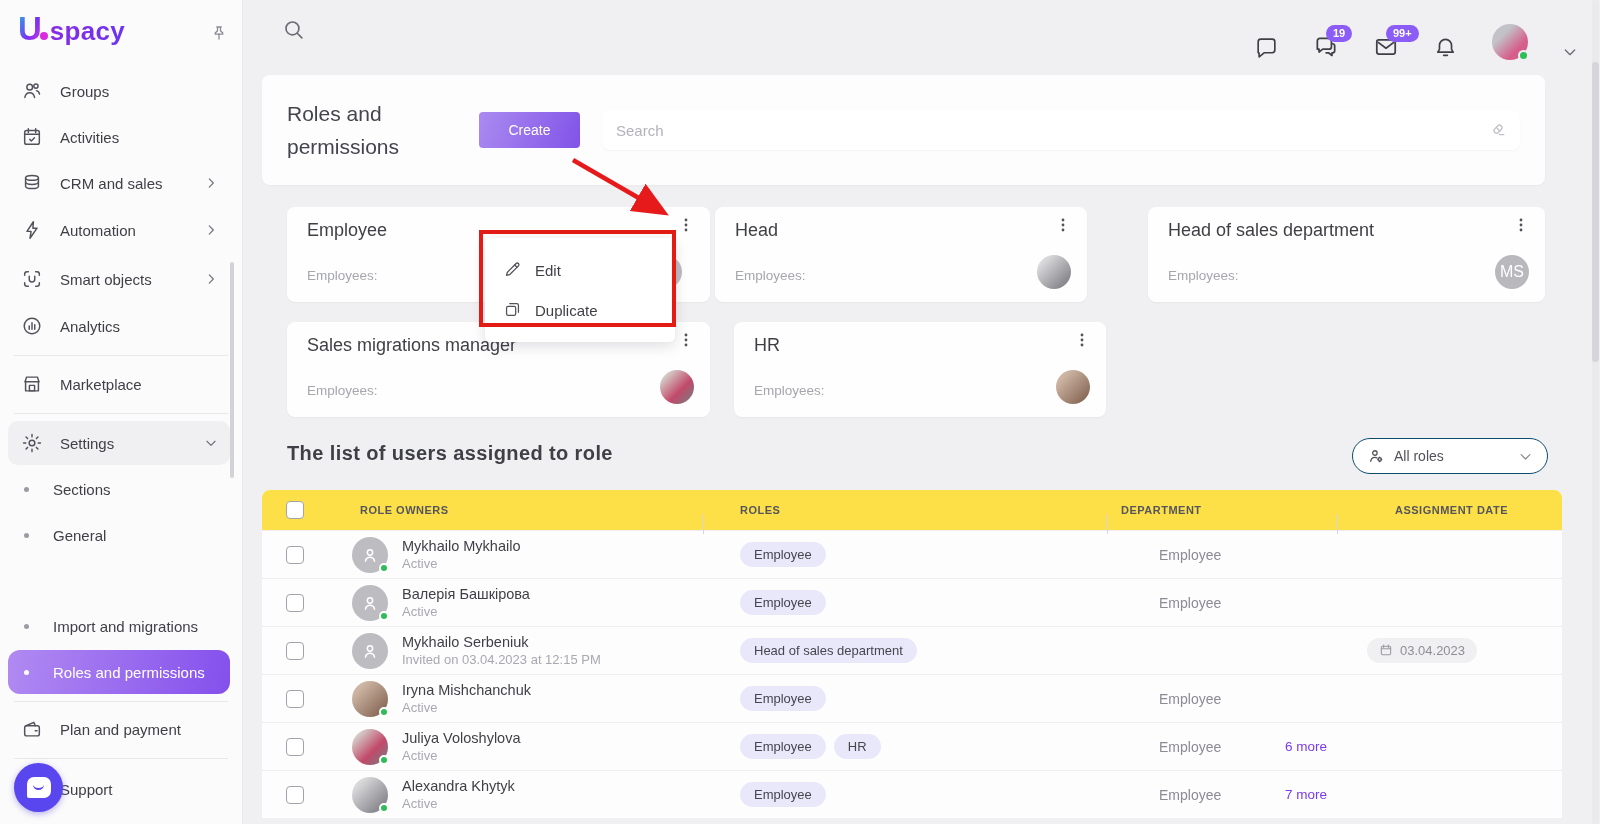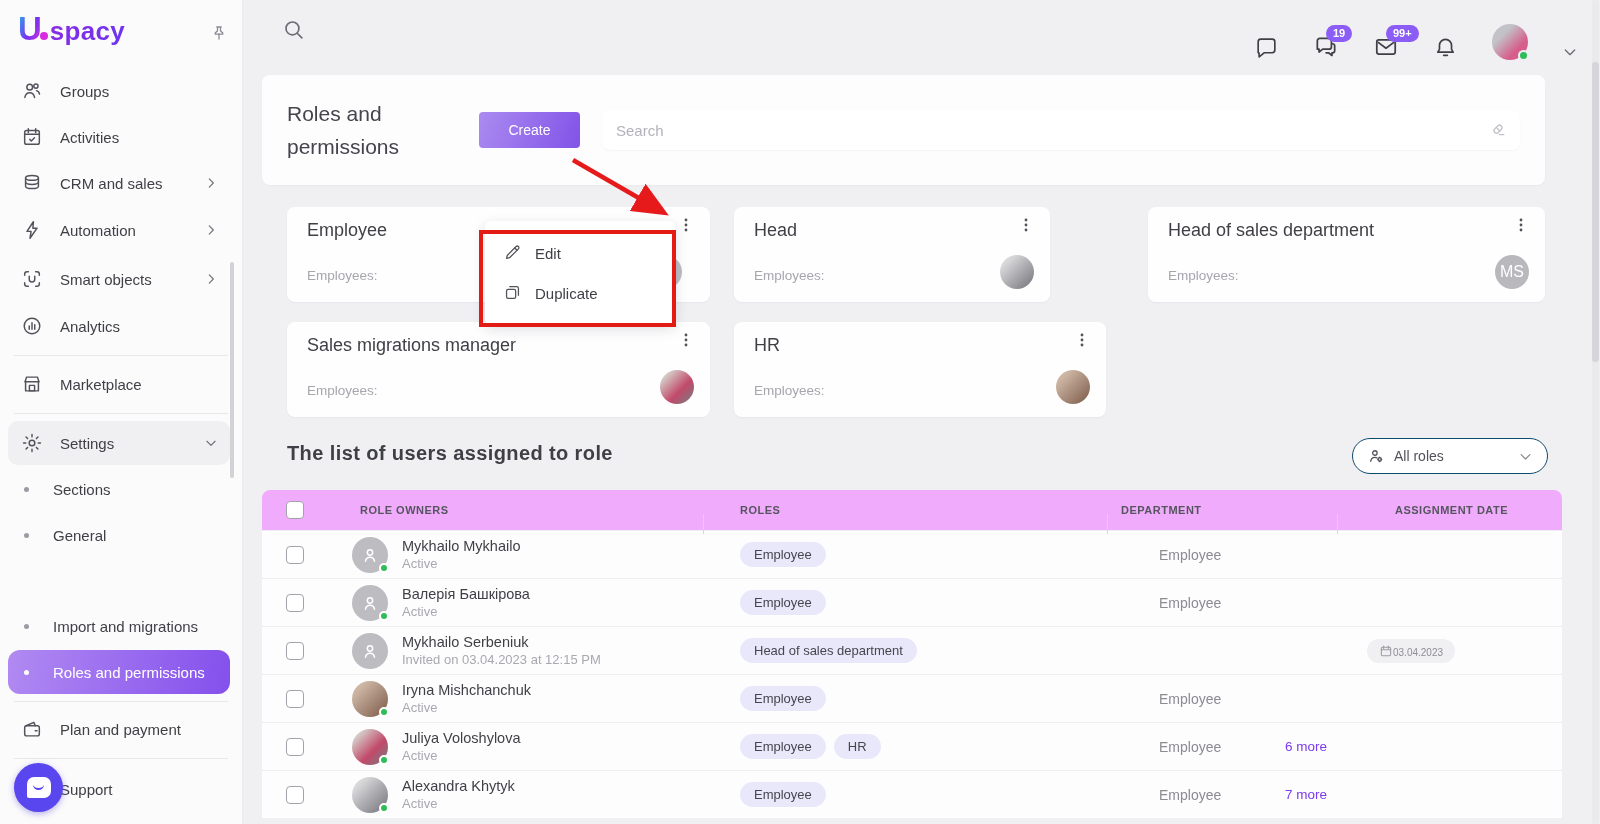--- a/index.html
+++ b/index.html
@@ -363,7 +363,7 @@
       <div class="cav av-gray" style="right:28px;"></div>
     </div>
 
-    <div class="rcard" style="left:491px; top:207px; width:316px;">
+    <div class="rcard" style="left:472px; top:207px; width:372px;">
       <div class="rtitle">Head</div>
       <span class="kebab">
           <svg width="16" height="16" viewBox="0 0 16 16" fill="currentColor">

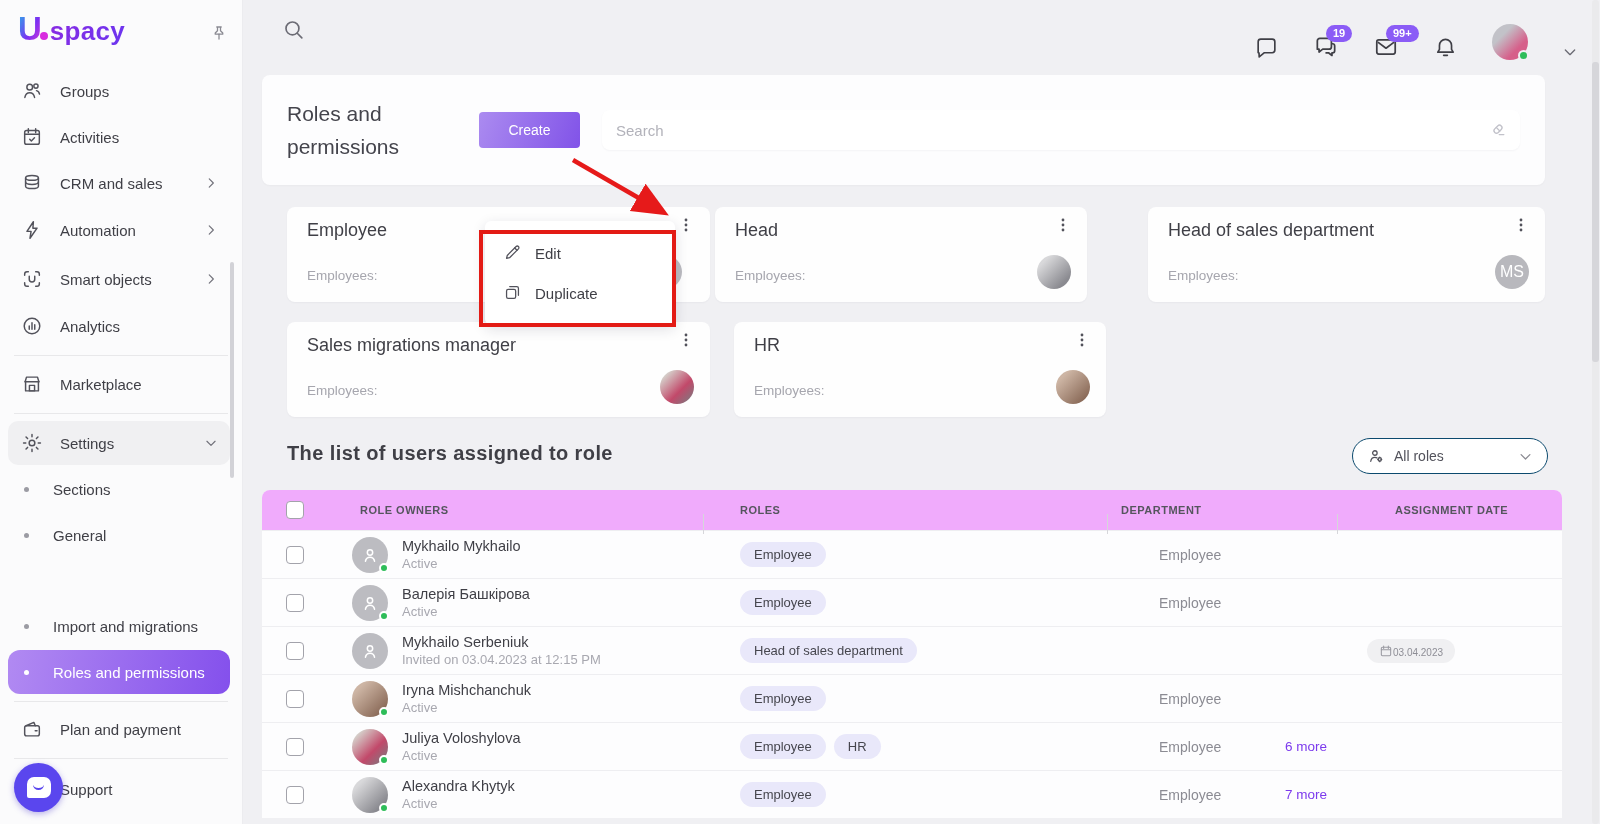--- a/index.html
+++ b/index.html
@@ -68,7 +68,7 @@
   .av-ph3 { background:linear-gradient(135deg,#cdb5a4 20%,#8a6a58 85%); }
 
   
-  .ctx-menu { position:absolute; left:242px; top:221px; width:190px; height:104px; background:#fff; border-radius:6px; box-shadow:0 4px 14px rgba(30,30,60,.14); z-index:20; padding-top:12px; }
+  .ctx-menu { position:absolute; left:242px; top:238px; width:190px; height:104px; background:#fff; border-radius:6px; box-shadow:0 4px 14px rgba(30,30,60,.14); z-index:20; padding-top:12px; }
   .ctx-item { display:flex; align-items:center; height:40px; padding-left:18px; font-size:15px; color:#3f3f46; cursor:pointer; }
   .ctx-item .cicon { width:20px; height:20px; margin-right:12px; color:#52525b; display:flex; }
   .anno-box { position:absolute; left:236px; top:230px; width:197px; height:97px; border:4px solid #e31b15; z-index:26; pointer-events:none; }

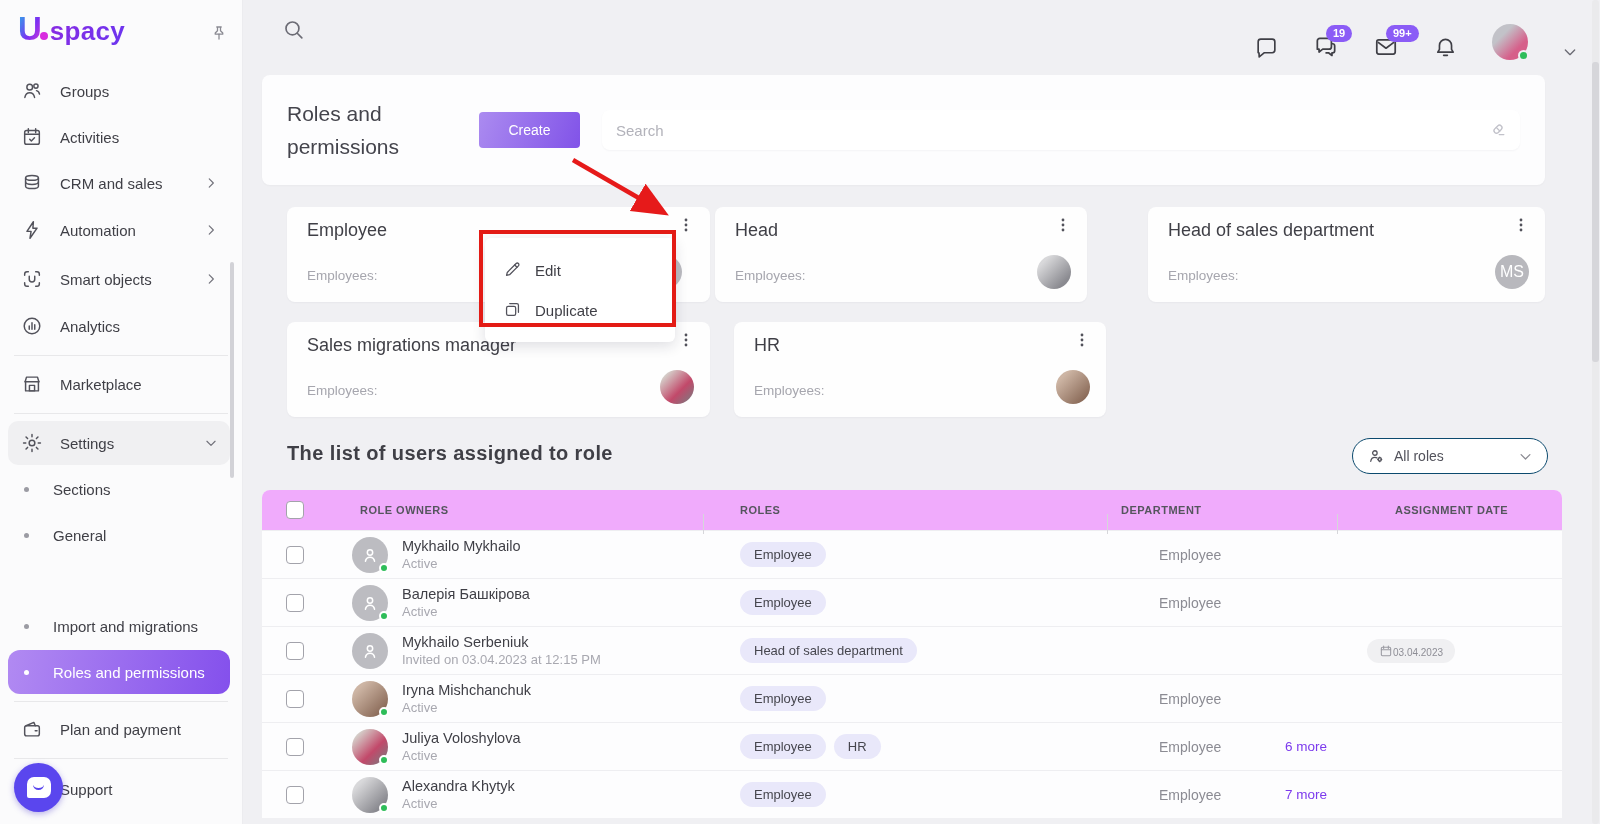--- a/index.html
+++ b/index.html
@@ -83,7 +83,7 @@
   
   .utable { position:absolute; left:19px; top:490px; width:1300px; background:#fdfdfe; border-radius:8px 8px 0 0; }
   .trow { display:flex; align-items:center; }
-  .thead { height:40px; background:#f0abfc; border-radius:8px 8px 0 0; }
+  .thead { height:40px; background:#fde047; border-radius:8px 8px 0 0; }
   .thead .hlabel { font-size:11px; font-weight:700; color:#55555e; letter-spacing:.5px; }
   .c1 { width:66px; flex:none; display:flex; align-items:center; padding-left:24px; }
   .c2 { width:375px; flex:none; display:flex; align-items:center; padding-left:24px; position:relative; }

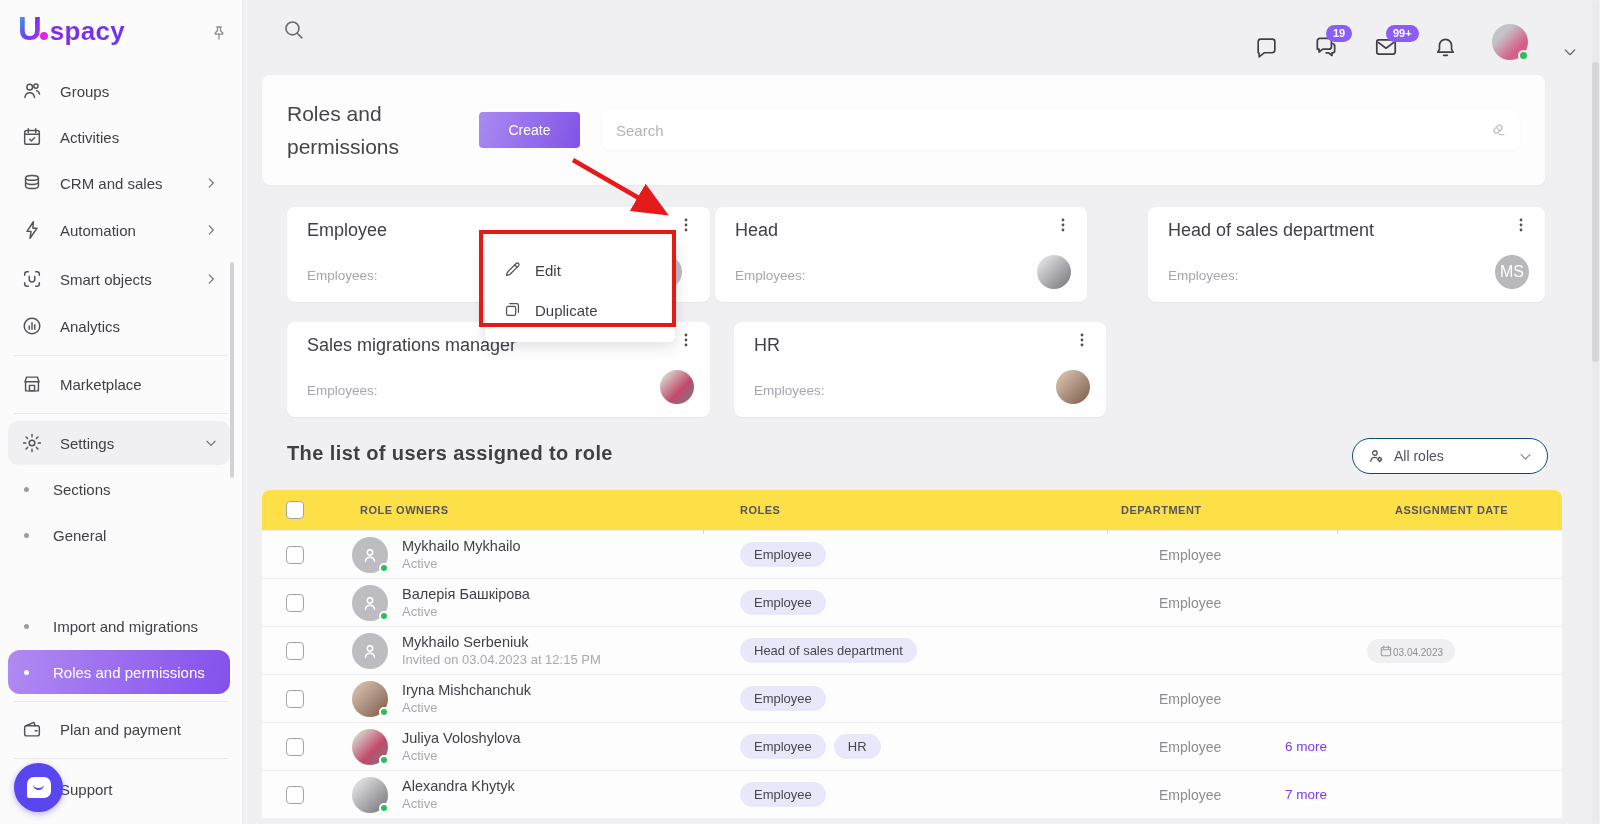--- a/index.html
+++ b/index.html
@@ -105,7 +105,7 @@
   .chip { background:#e9e8fa; color:#46464e; font-size:13px; border-radius:13px; padding:5px 14px; white-space:nowrap; }
   .dept { font-size:14px; color:#8b8b93; }
   .more-link { margin-left:auto; margin-right:10px; font-size:13.5px; color:#7c3aed; cursor:pointer; }
-  .date-pill { display:flex; align-items:flex-end; background:#f0f0f2; color:#8e8e96; font-size:10px; border-radius:14px; padding:5px 12px; }
+  .date-pill { display:flex; align-items:flex-start; gap:7px; background:#f0f0f2; color:#8e8e96; font-size:13px; border-radius:14px; padding:5px 12px; }
   .date-pill .dcal { display:flex; color:#9a9aa2; }
 
   .page-scroll { position:absolute; right:1px; top:0; width:7px; height:824px; background:#eaeaec; border-radius:3px; }

